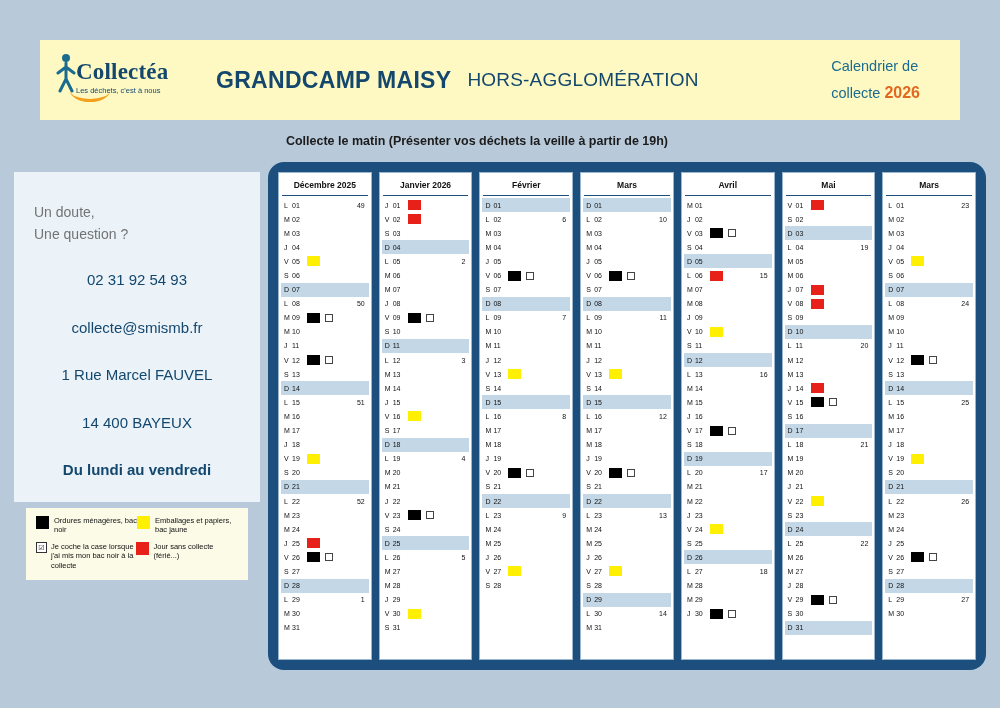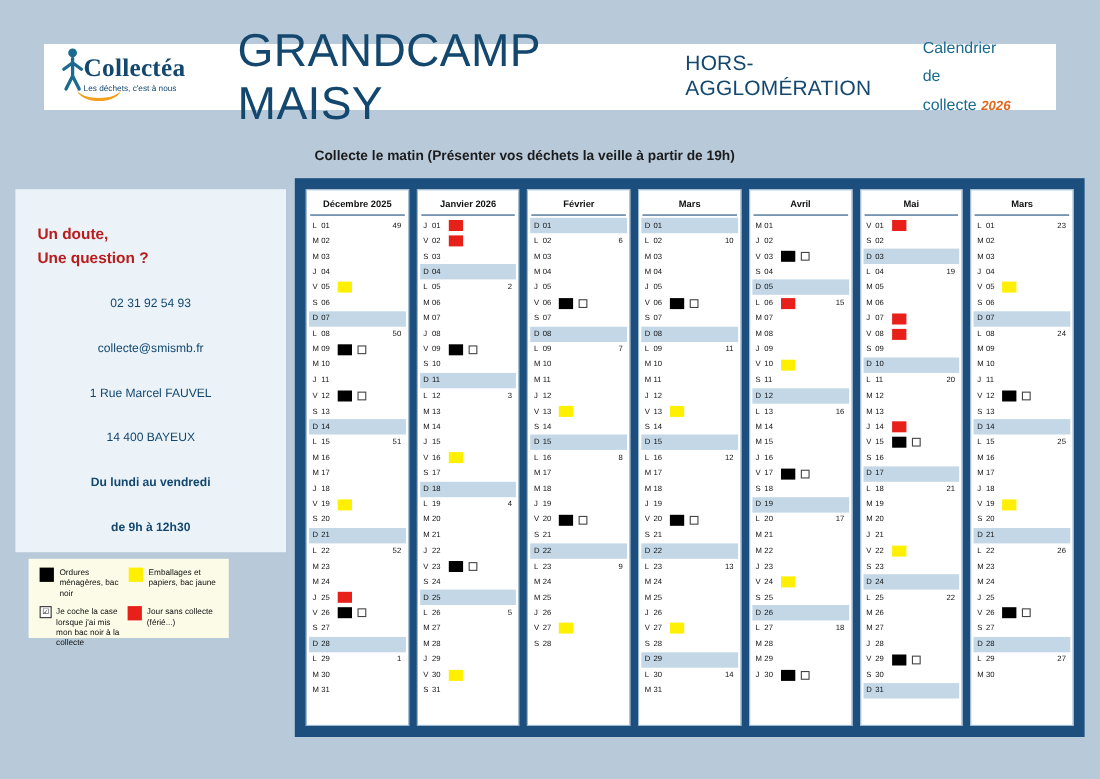--- a/index.html
+++ b/index.html
@@ -12,8 +12,8 @@
   }
   
   .header{
-    position:absolute;left:40px;top:40px;width:920px;height:60px;
-    background:#ffffff;
+    position:absolute;left:40px;top:40px;width:920px;height:80px;
+    background:#fef9c3;
     display:flex;align-items:center;
     box-shadow:0 0 0 0 #fff;
   }

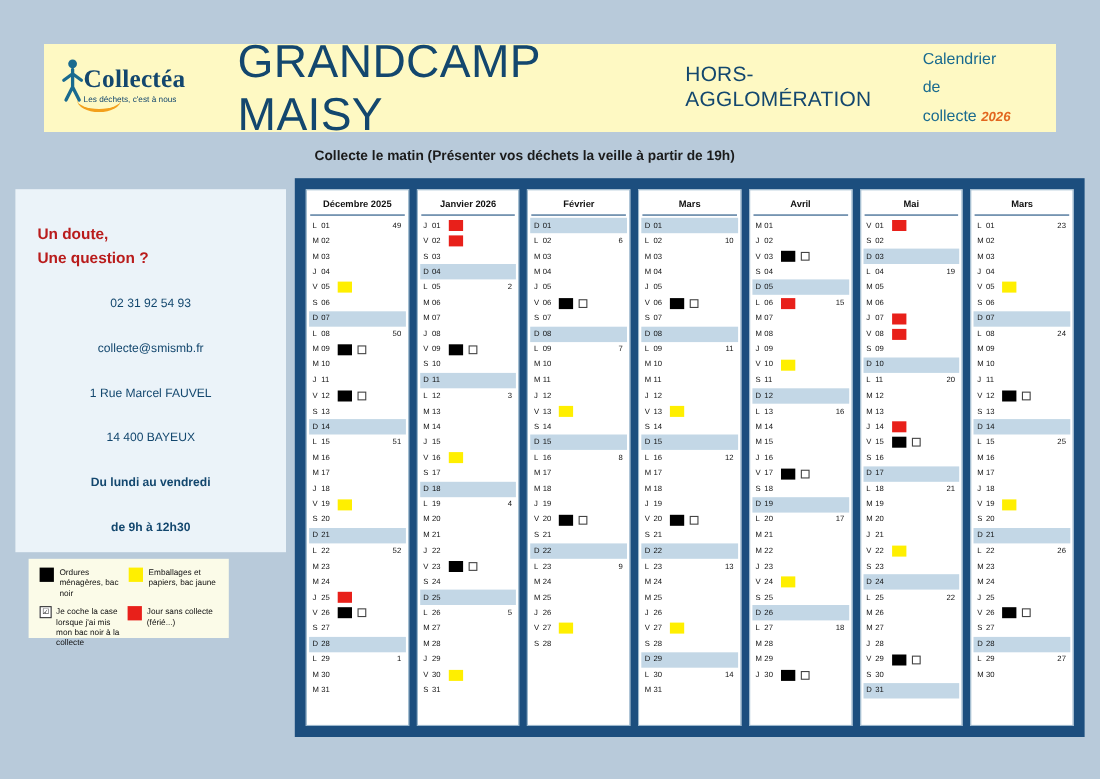--- a/index.html
+++ b/index.html
@@ -37,7 +37,7 @@
     border-bottom:3px solid #f3a01c;border-radius:0 0 50% 50%;
   }
   .title-main{
-    font-size:42px;font-weight:normal;color:#13476e;margin-left:22px;
+    font-size:23px;font-weight:bold;color:#13476e;margin-left:22px;
     letter-spacing:.3px;
   }
   .title-sub{

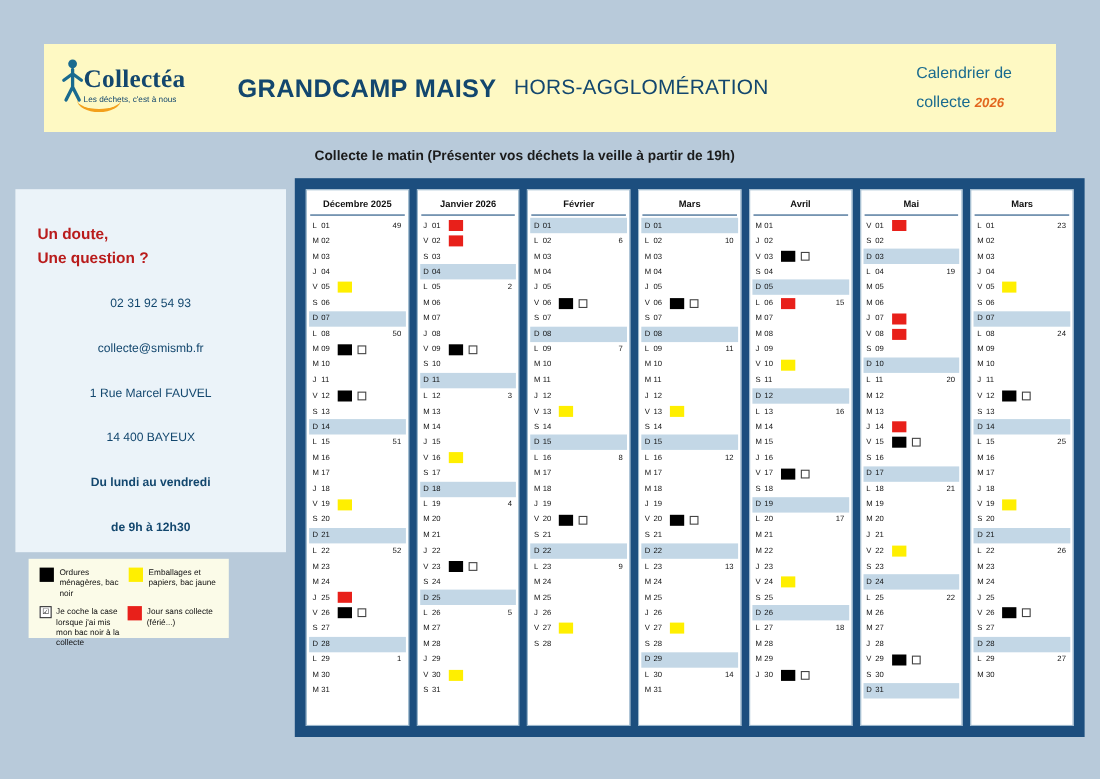--- a/index.html
+++ b/index.html
@@ -47,7 +47,7 @@
     margin-left:auto;margin-right:40px;text-align:left;color:#1a6b8f;
     font-size:14.5px;line-height:1.8;
   }
-  .cal-right .yr{color:#e2671f;font-weight:bold;font-size:12px;font-style:italic;}
+  .cal-right .yr{color:#e2671f;font-weight:bold;font-size:16px;}
   
   .subtitle{
     position:absolute;top:134px;left:0;width:954px;text-align:center;

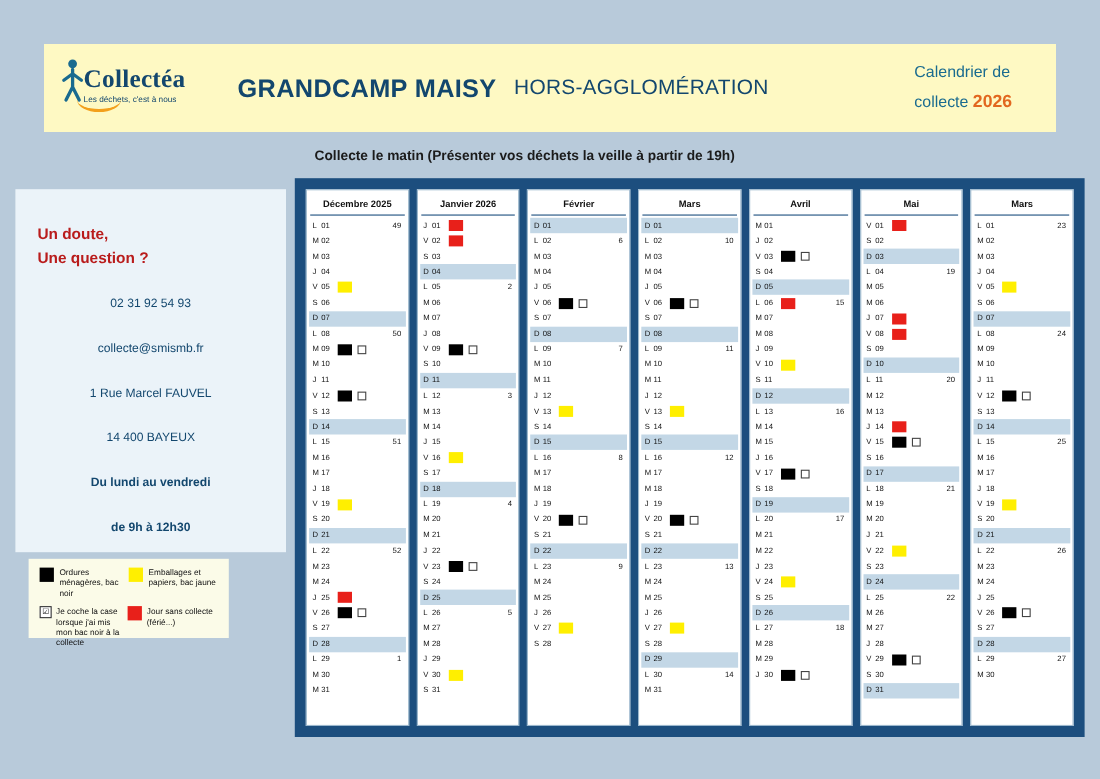--- a/index.html
+++ b/index.html
@@ -87,7 +87,7 @@
   .calframe{
     position:absolute;left:268px;top:162px;width:718px;height:508px;
     background:#1c4e7e;padding:10px;box-sizing:border-box;
-    display:flex;gap:7px;
+    display:flex;gap:7px;border-radius:16px;
   }
   .month{
     background:#ffffff;flex:1 1 0;display:flex;flex-direction:column;

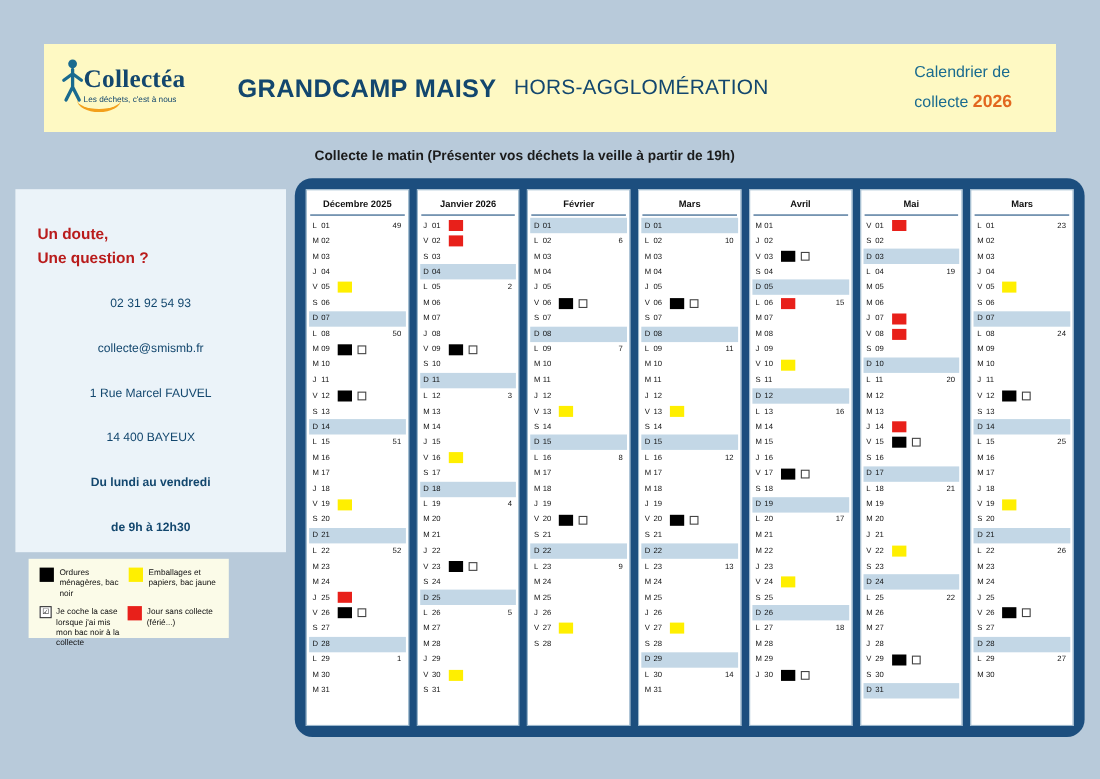--- a/index.html
+++ b/index.html
@@ -59,7 +59,7 @@
     background:#ebf3f9;
   }
   .infobox .q{
-    margin:30px 0 0 20px;font-size:14px;font-weight:bold;color:#b91c1c;
+    margin:30px 0 0 20px;font-size:14px;font-weight:normal;color:#737373;
     line-height:1.55;
   }
   .infobox .c{

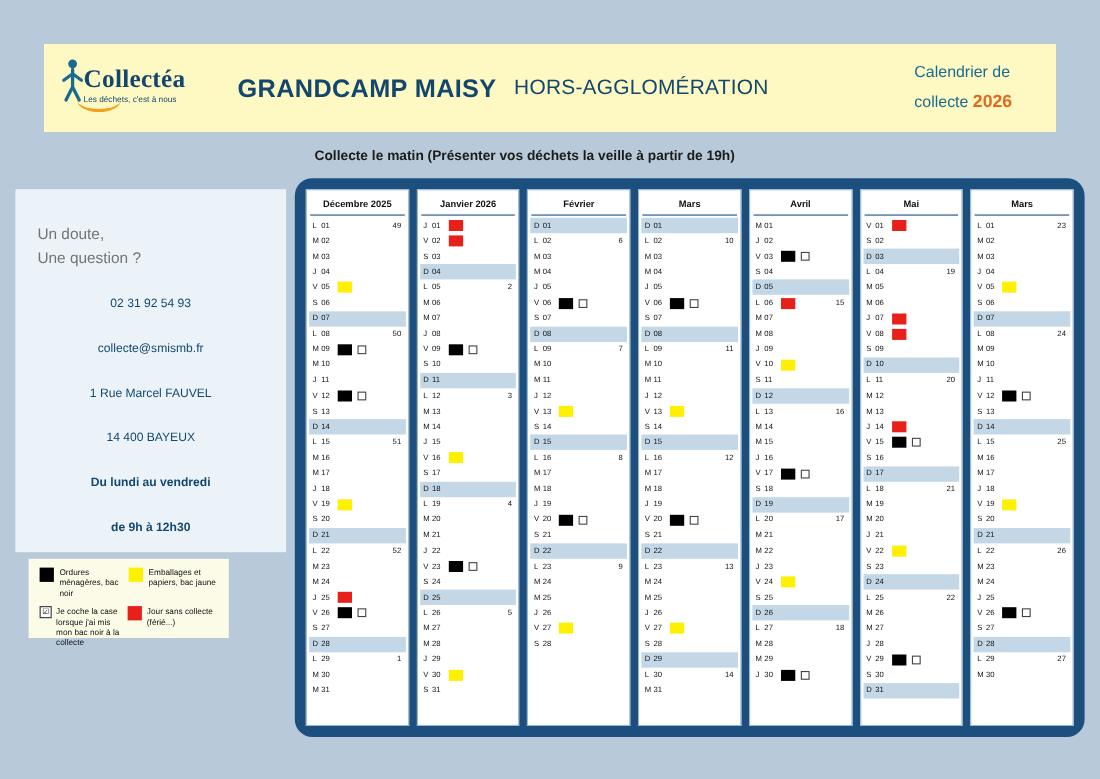--- a/index.html
+++ b/index.html
@@ -63,7 +63,7 @@
     line-height:1.55;
   }
   .infobox .c{
-    text-align:center;font-size:11px;color:#13476e;margin-top:22px;line-height:1.7;
+    text-align:center;font-size:15px;color:#13476e;margin-top:22px;line-height:1.7;
   }
   .infobox .c.b{font-weight:bold;}
   .infobox .c.sp{}

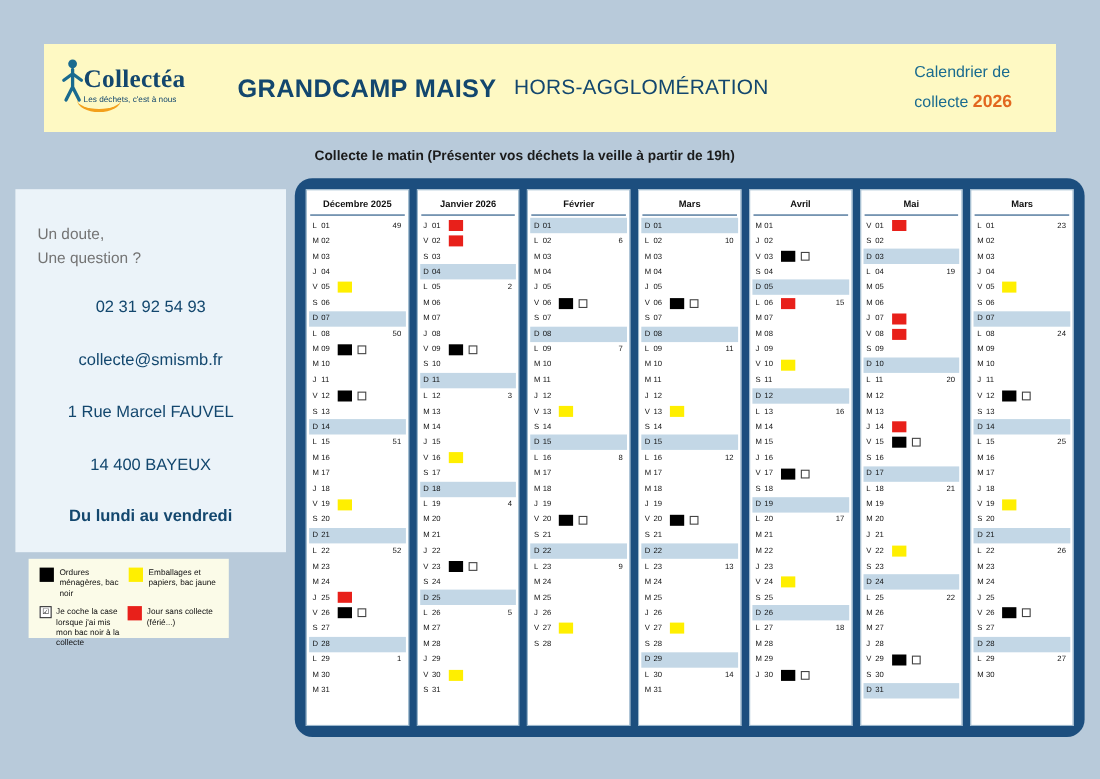--- a/index.html
+++ b/index.html
@@ -69,7 +69,7 @@
   .infobox .c.sp{}
   
   .legend{
-    position:absolute;left:26px;top:508px;width:182px;height:72px;
+    position:absolute;left:26px;top:508px;width:222px;height:72px;
     background:#fbfbe8;padding:8px 10px;box-sizing:border-box;
     font-size:7.5px;color:#111;
   }

